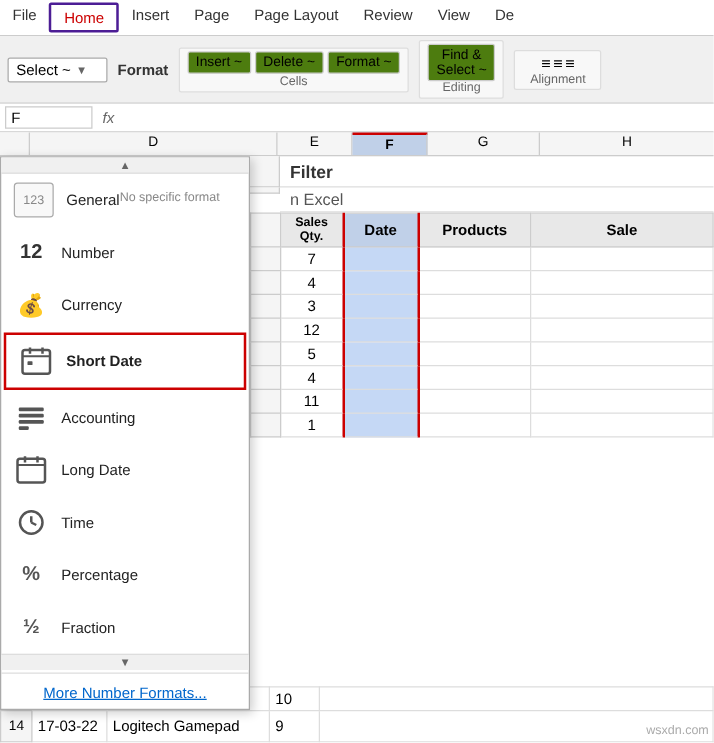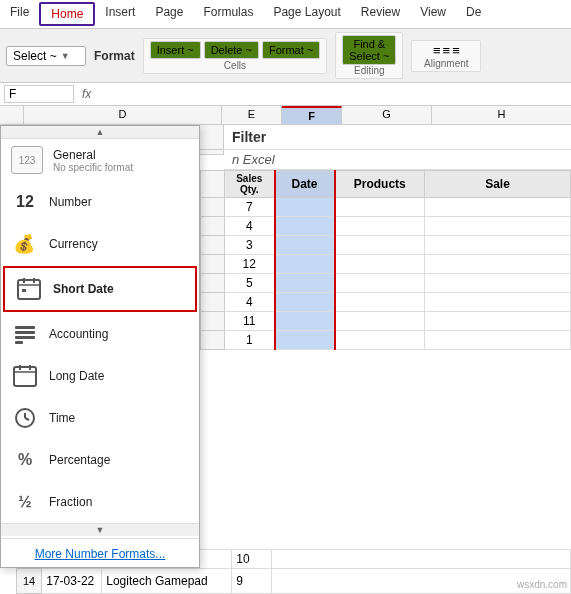--- a/index.html
+++ b/index.html
@@ -44,7 +44,6 @@
   <span class="menu-item active">Home</span>
   <span class="menu-item">Insert</span>
   <span class="menu-item">Page</span>
-  <span class="menu-item">Formulas</span>
   <span class="menu-item">Page Layout</span>
   <span class="menu-item">Review</span>
   <span class="menu-item">View</span>

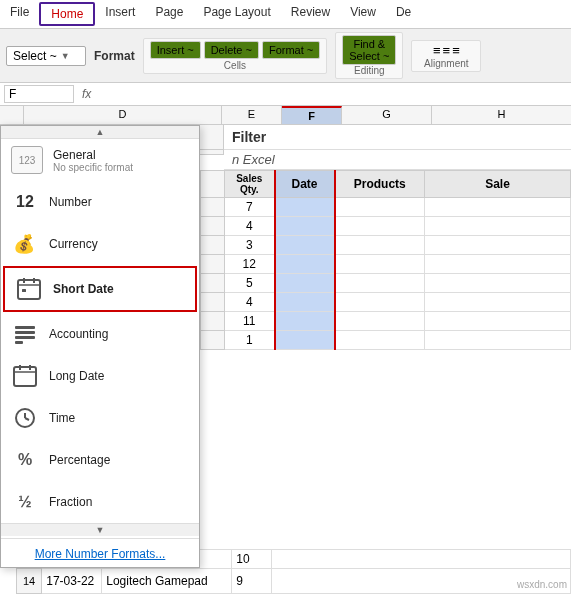--- a/index.html
+++ b/index.html
@@ -26,7 +26,7 @@
     .dropdown-overlay { position: absolute; top: 0; left: 0; z-index: 100; background: #fff; border: 1px solid #aaa; box-shadow: 2px 2px 8px rgba(0,0,0,0.2); width: 200px; }
     .dropdown-item { display: flex; align-items: center; padding: 7px 10px; gap: 10px; cursor: pointer; }
     .dropdown-icon { width: 28px; height: 28px; display: flex; align-items: center; justify-content: center; font-size: 18px; color: #555; flex-shrink: 0; }
-    .dropdown-text { display: flex; flex-direction: column; }
+    .dropdown-text { display: flex; flex-direction: row; }
     .dropdown-main { font-size: 12px; font-weight: 500; color: #222; }
     .dropdown-sub { font-size: 10px; color: #888; }
     .dropdown-divider { border-top: 1px solid #ddd; margin: 2px 0; }

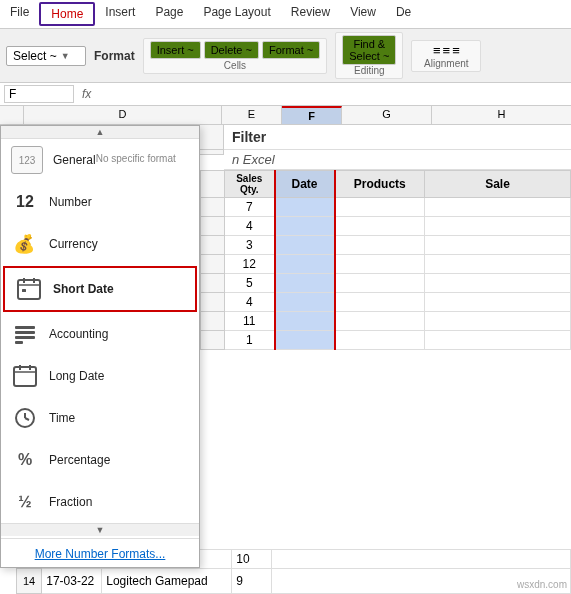--- a/index.html
+++ b/index.html
@@ -218,7 +218,7 @@
         <span>Filter</span>
       </div>
     </div>
-    <div style="display:flex; align-items:flex-start;font-style:italic;">
+    <div style="display:flex; align-items:flex-start;">
       <div style="width:24px; background:#f5f5f5; border-right:1px solid #ccc; border-bottom:1px solid #ccc; text-align:center; font-size:11px; padding:2px 0;"></div>
       <div style="flex:1; padding:2px 8px; font-size:13px; color:#555; border-bottom:1px solid #ddd;">
         <span>n Excel</span>

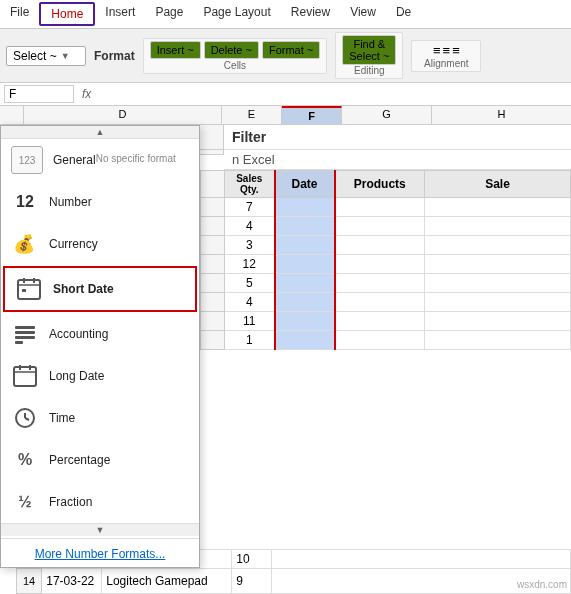--- a/index.html
+++ b/index.html
@@ -297,7 +297,7 @@
   </div>
 </div>
 
-<div style="position:absolute; bottom:0; left:16px; right:0;">
+<div style="position:absolute; bottom:0; left:0; right:0;">
   <table style="width:100%; border-collapse:collapse;">
     <tbody>
         <tr>

